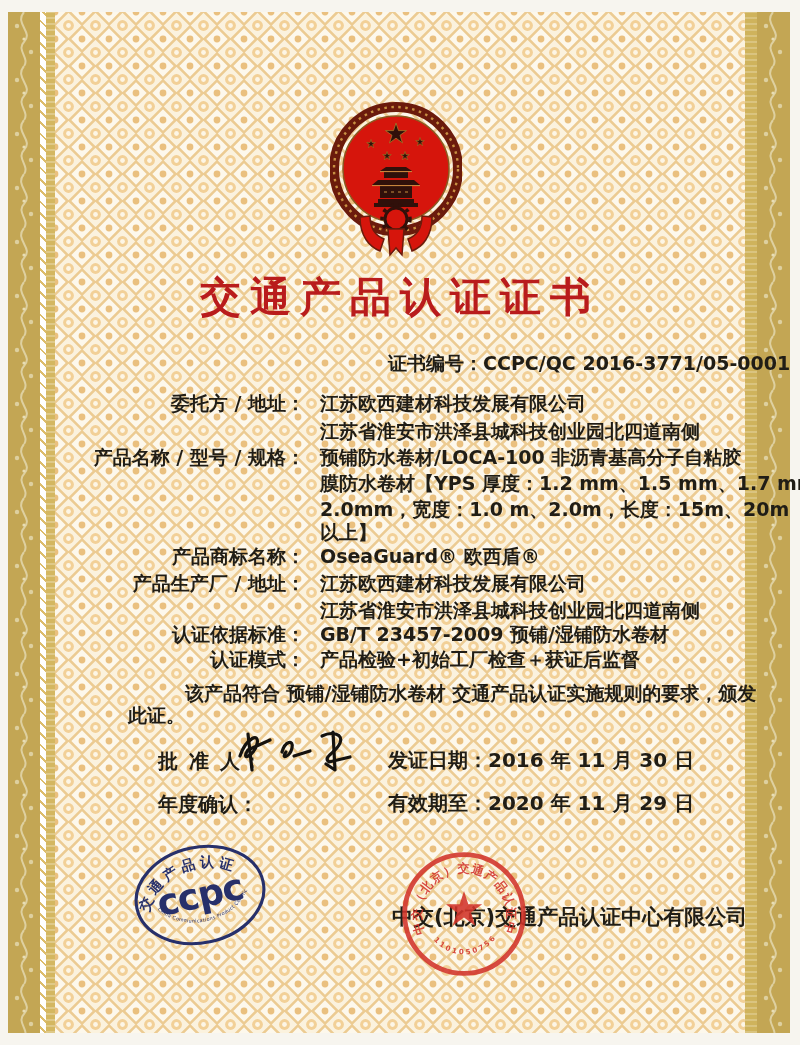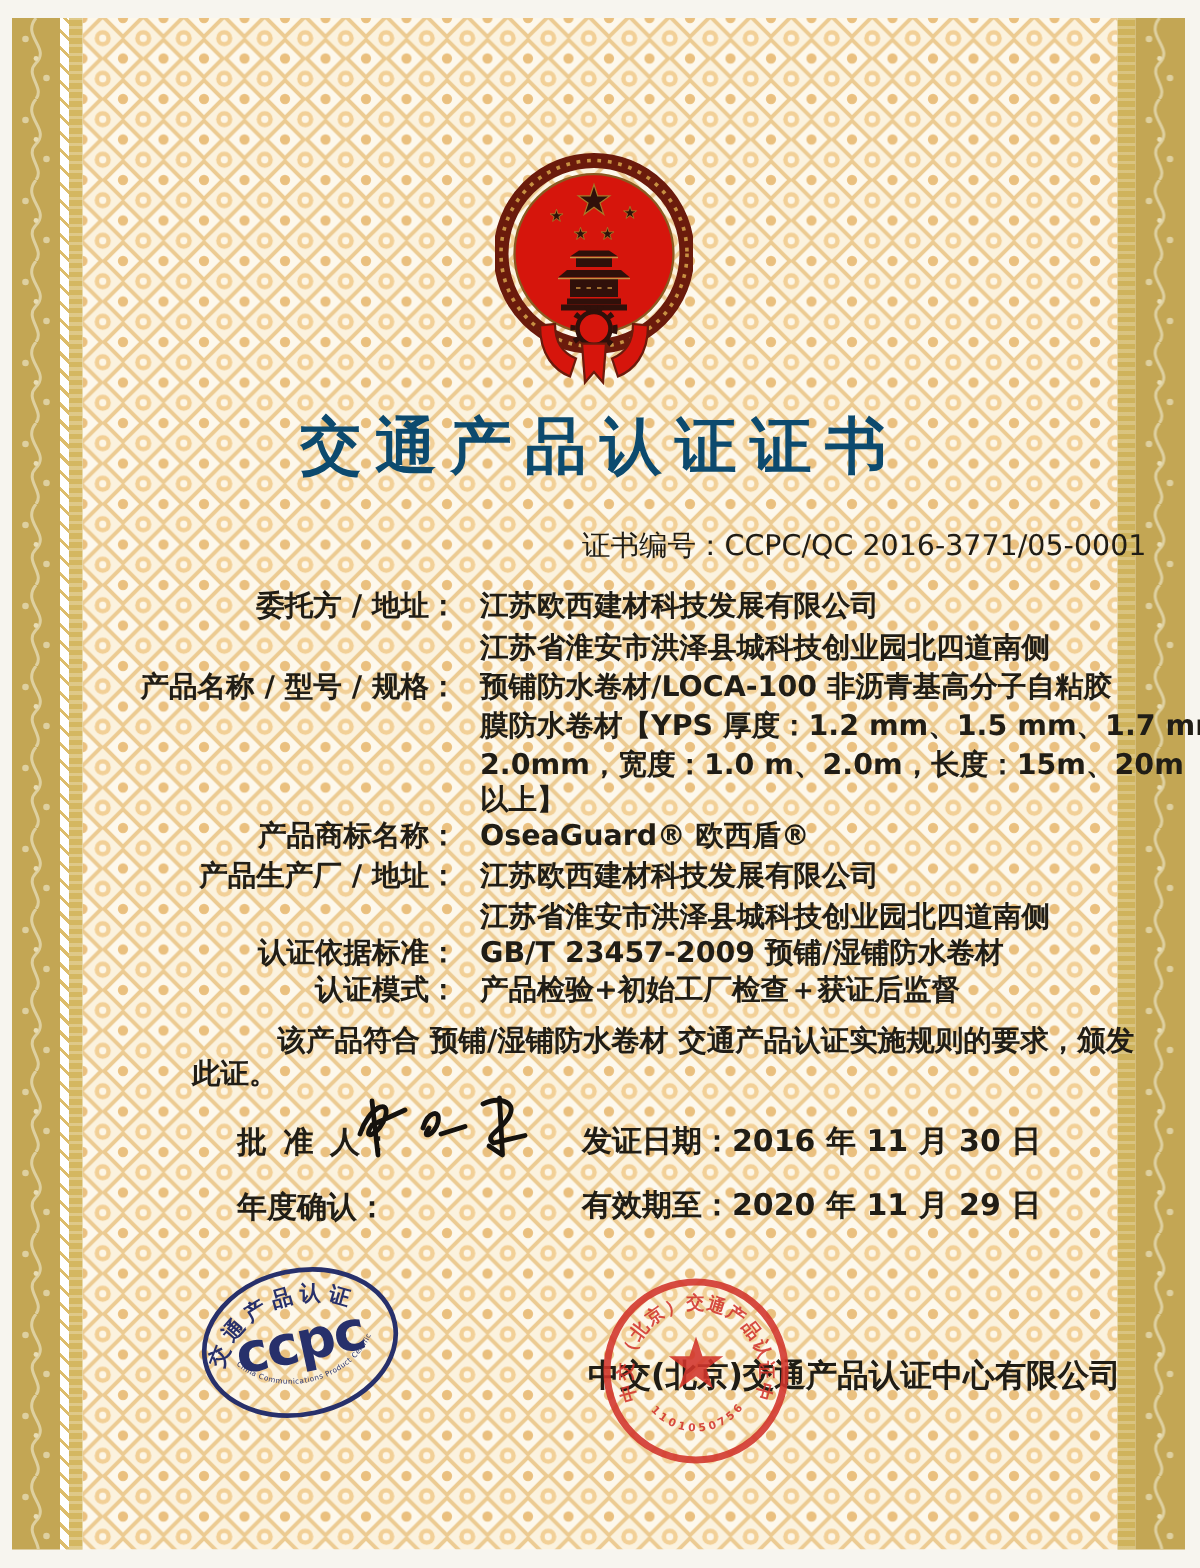--- a/index.html
+++ b/index.html
@@ -37,7 +37,7 @@
   .title {
     position:absolute; left:0; top:270px; width:800px;
     text-align:center; font-size:41px; font-weight:900;
-    letter-spacing:9px; color:#0c4a6e;
+    letter-spacing:9px; color:#b91c1c;
   }
 
   

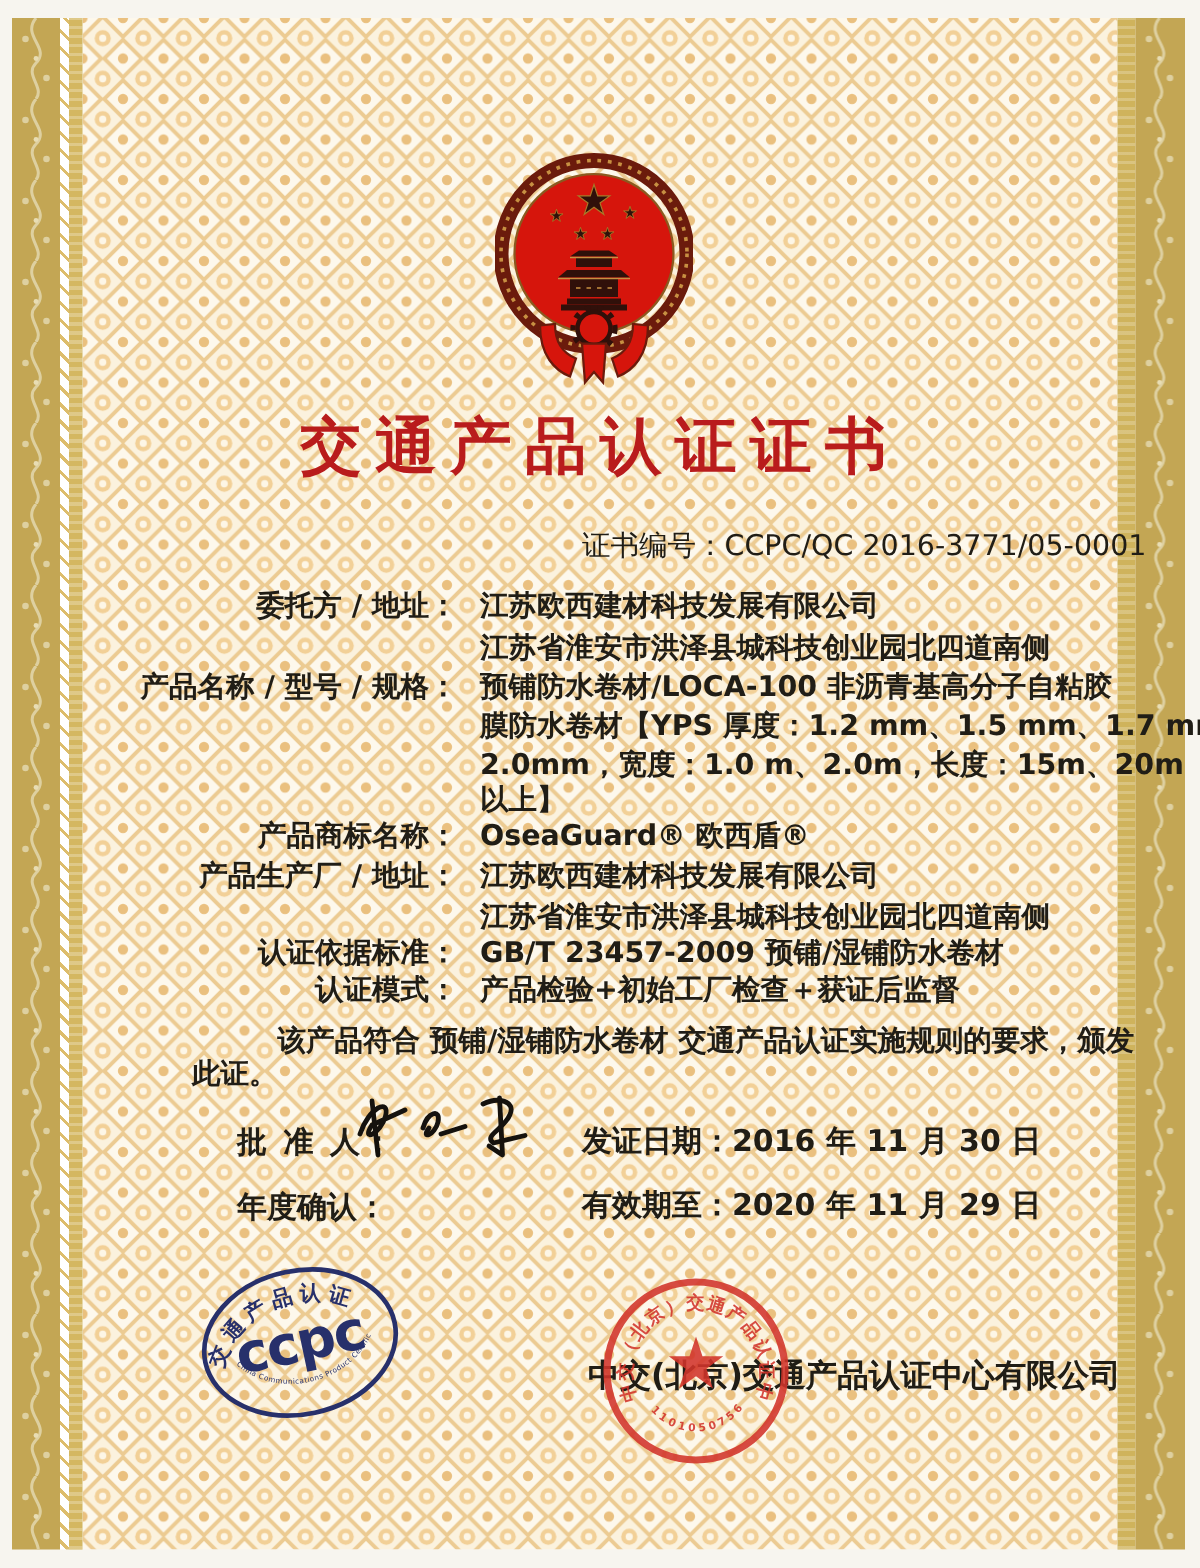--- a/index.html
+++ b/index.html
@@ -41,7 +41,7 @@
   }
 
   
-  .certno { position:absolute; left:388px; top:351px; font-size:19px; font-weight:normal; white-space:nowrap; }
+  .certno { position:absolute; left:388px; top:351px; font-size:19px; font-weight:bold; white-space:nowrap; }
 
   
   .flabel {

